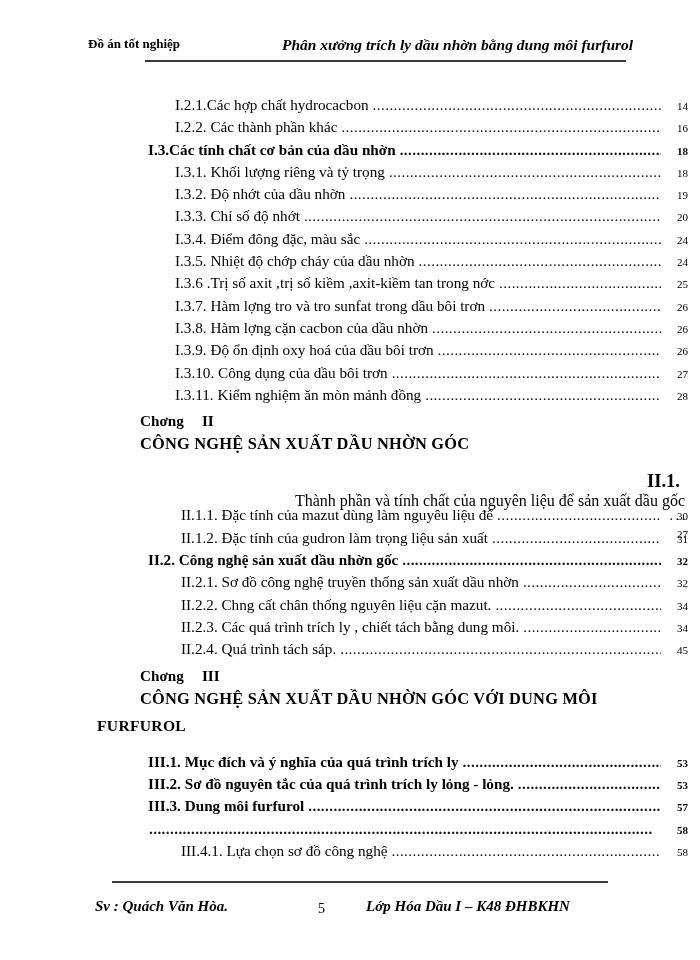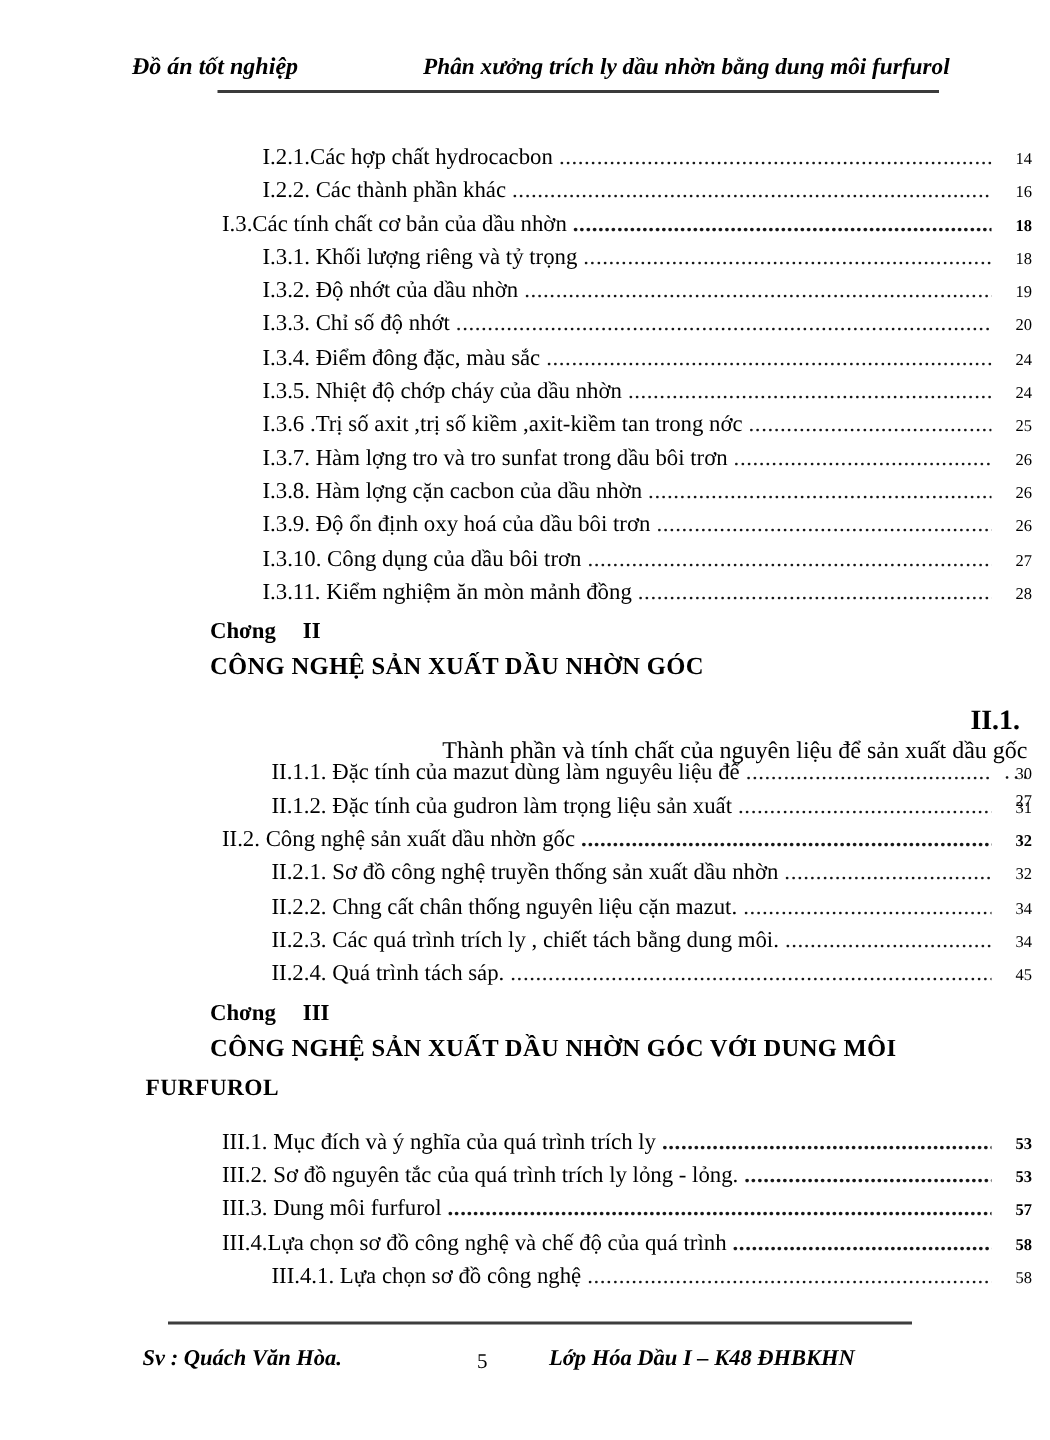--- a/index.html
+++ b/index.html
@@ -35,9 +35,8 @@
     position: absolute;
     left: 88px;
     top: 0;
-    font-style: italic;
-    font-weight: bold;
-    font-size: 16px;
+    font-weight: bold;
+    font-size: 13px;
     white-space: nowrap;
   }
   .header-right {

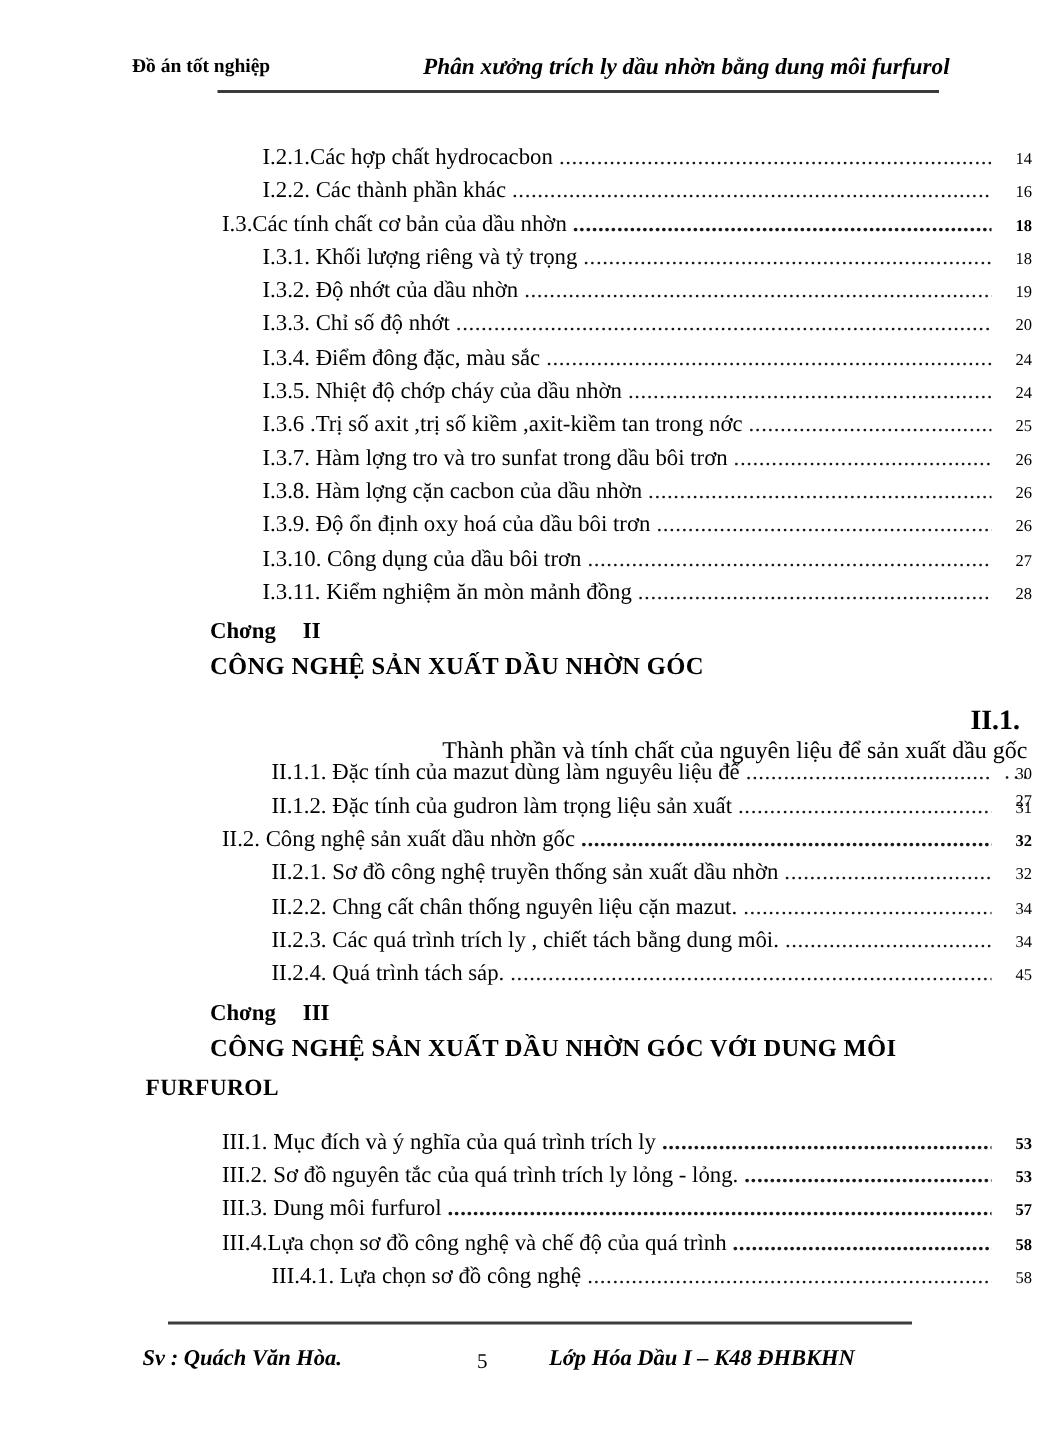--- a/index.html
+++ b/index.html
@@ -102,7 +102,7 @@
   .lvl-sec   { padding-left: 113px; padding-right: 47px; font-weight: bold; }
   .lvl-sub2  { padding-left: 146px; padding-right: 47px; }
 
-  .row.bold .label { font-weight: normal; }
+  .row.bold .label { font-weight: bold; }
 
   
   .chapline {

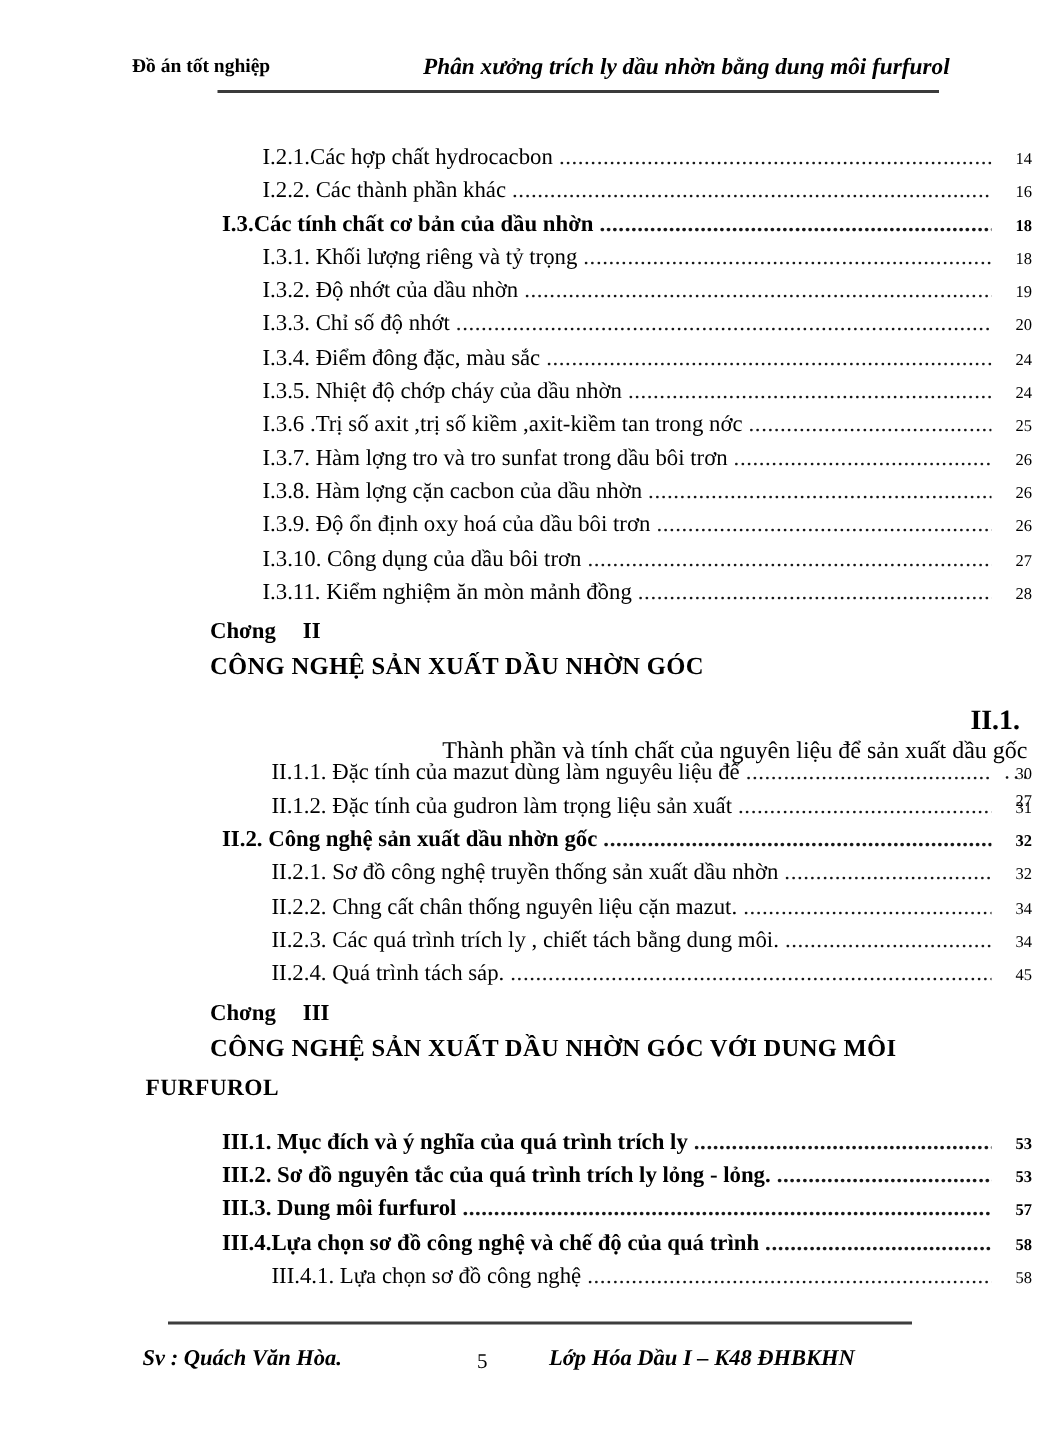--- a/index.html
+++ b/index.html
@@ -373,7 +373,6 @@
           <span class="pnum">57</span>
         </div>
         <div class="row lvl-sec bold">
-          <span class="label">III.4.Lựa chọn sơ đồ công nghệ và chế độ của quá trình</span>
           <span class="dots">........................................................................................................................</span>
           <span class="pnum">58</span>
         </div>

